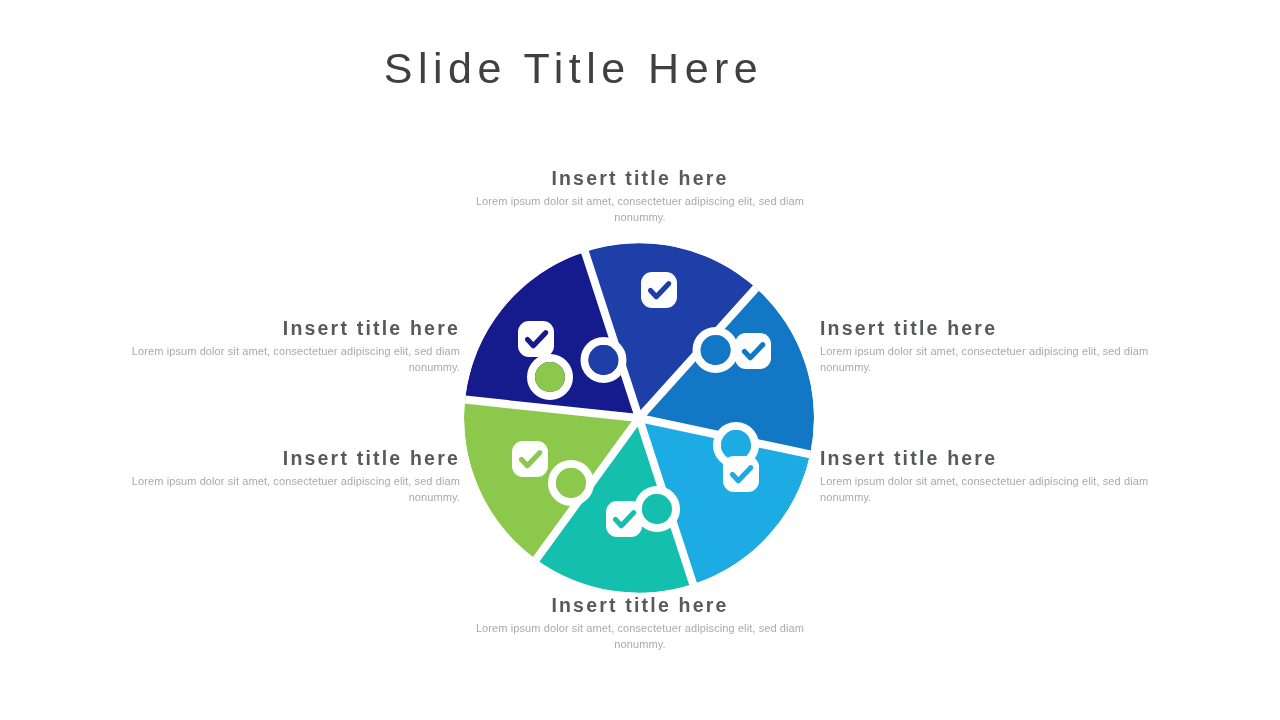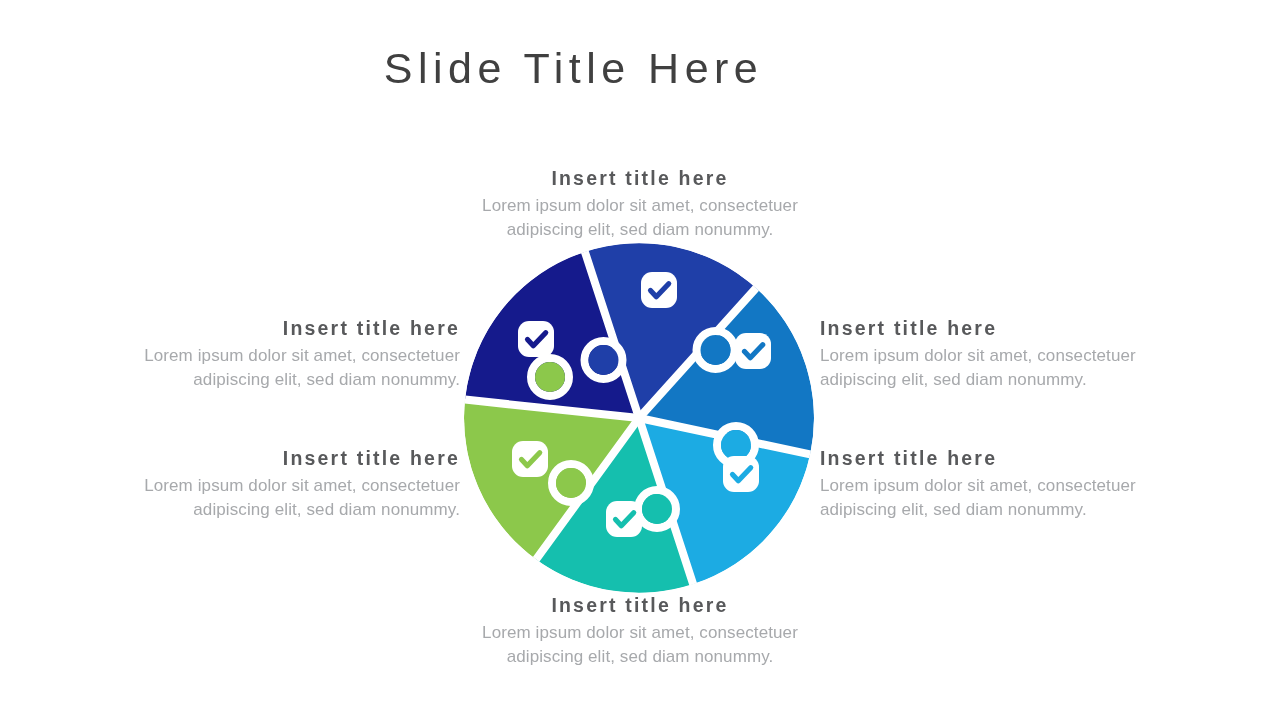--- a/index.html
+++ b/index.html
@@ -43,7 +43,7 @@
   }
   .callout .c-body {
     margin-top: 4px;
-    font-size: 17px;
+    font-size: 11px;
     font-weight: 400;
     color: #a7a9ac;
     line-height: 1.38;

